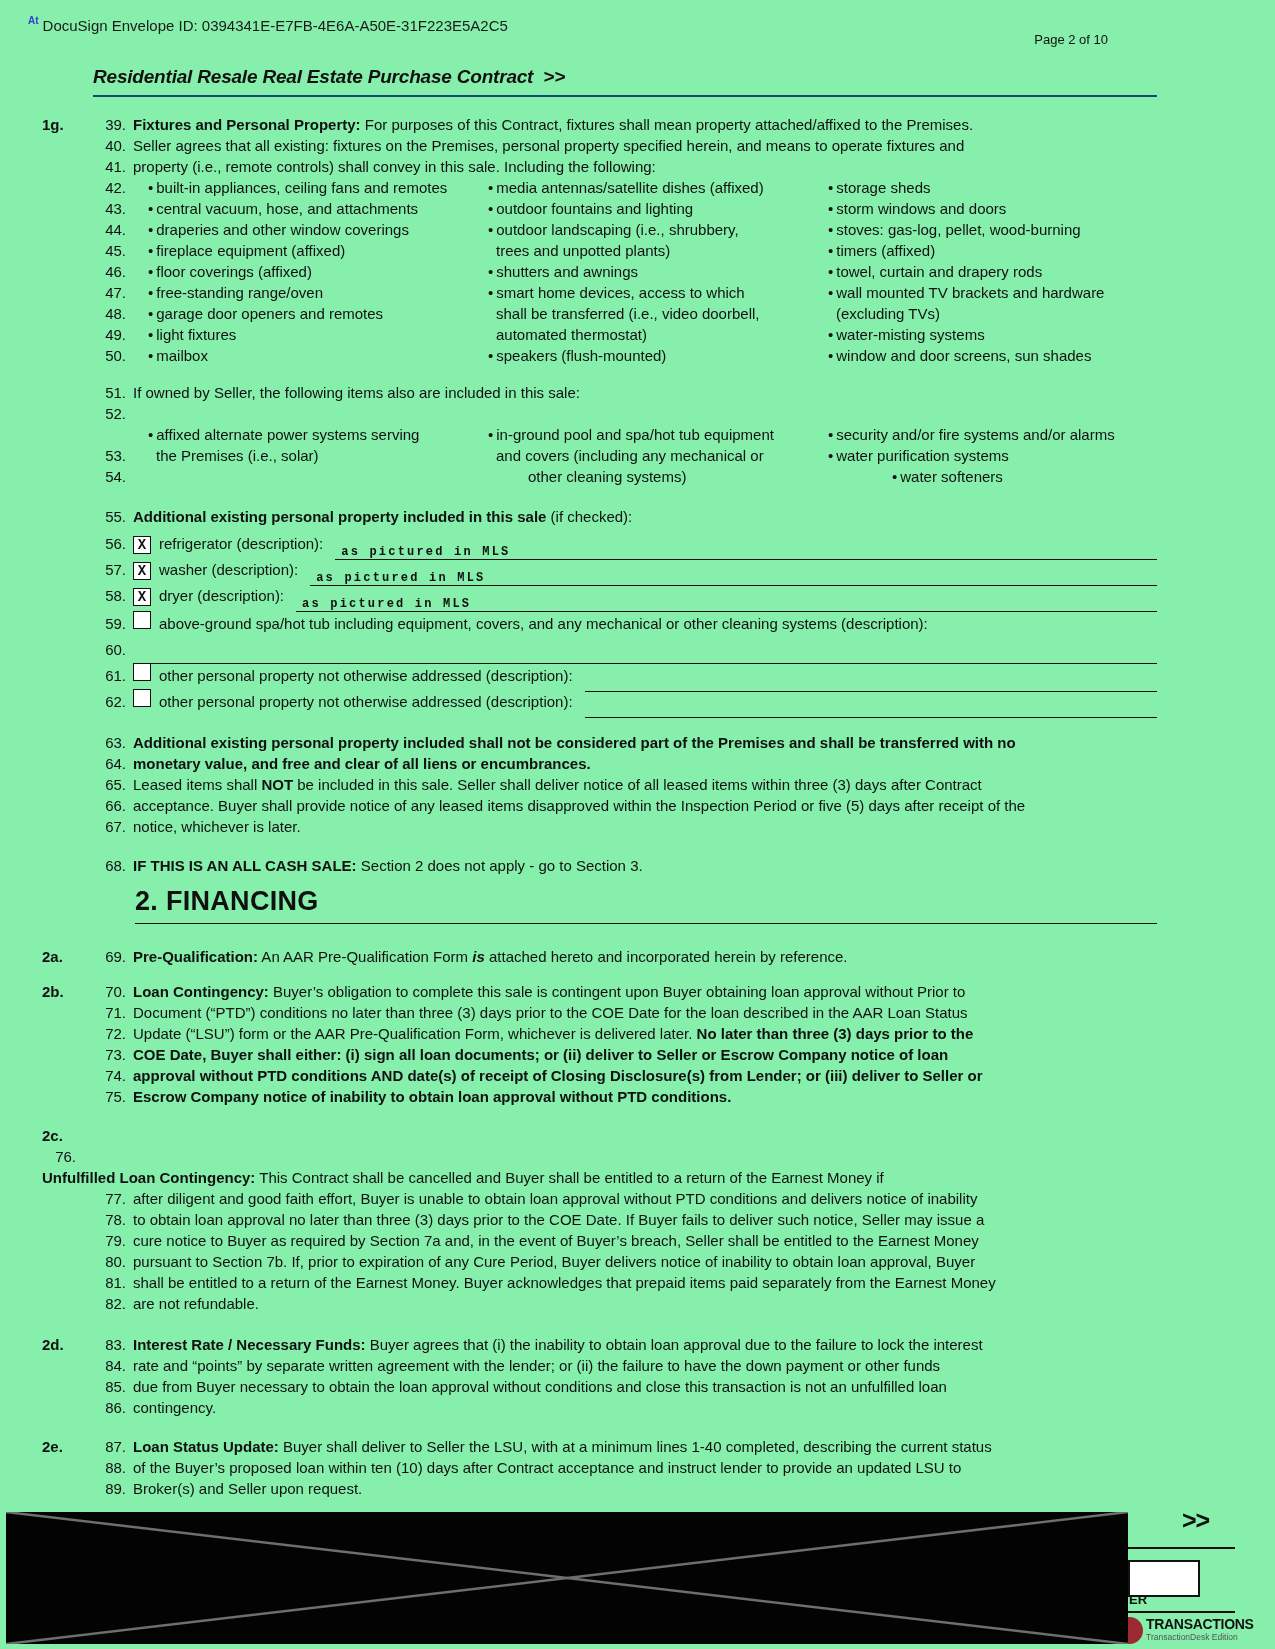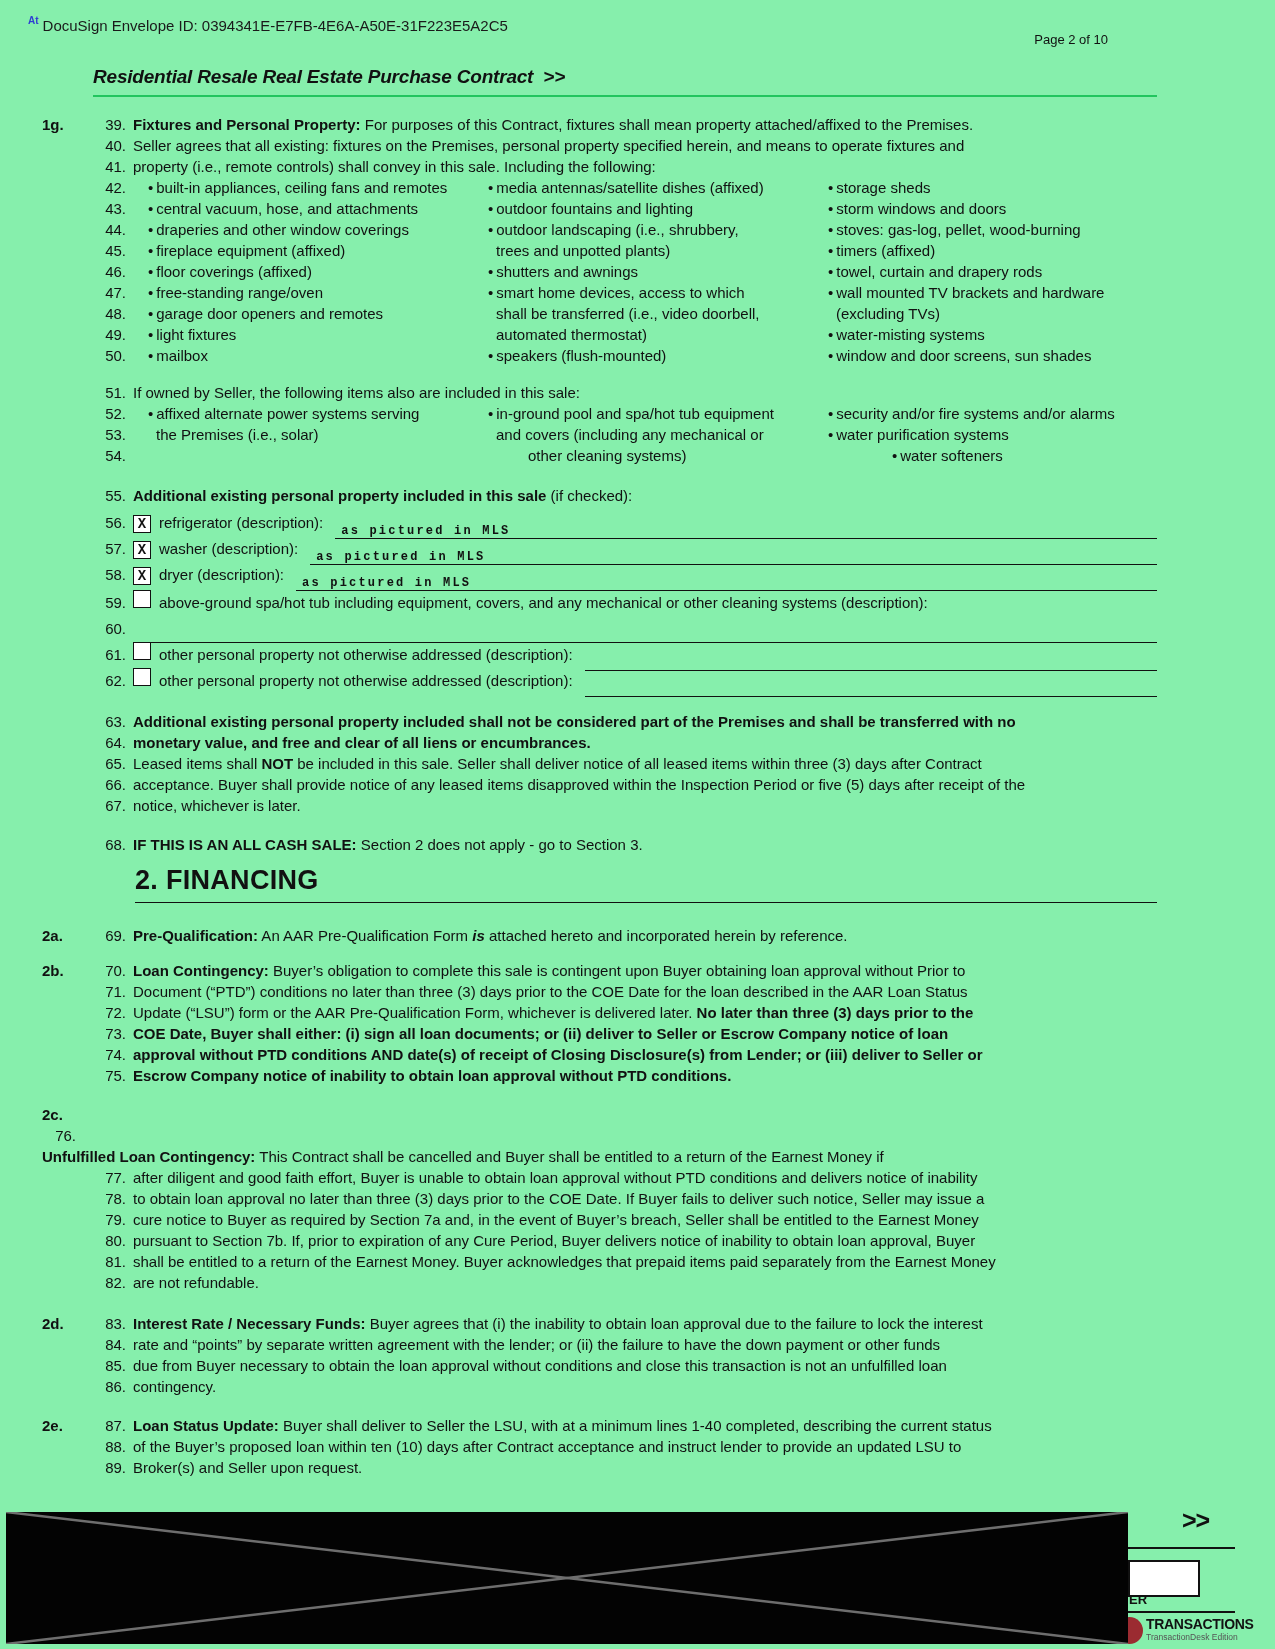--- a/index.html
+++ b/index.html
@@ -15,7 +15,7 @@
   .page-ind { position:absolute; right:167px; top:32px; font-size:13px; color:#111; }
 
   
-  .title-wrap { position:absolute; left:93px; top:66px; width:1064px; border-bottom:2px solid #22c55e; padding-bottom:7px; }
+  .title-wrap { position:absolute; left:93px; top:66px; width:1064px; border-bottom:2px solid #0c4a6e; padding-bottom:7px; }
   .title-text { font-size:19px; font-weight:bold; font-style:italic; letter-spacing:-0.2px; white-space:nowrap; }
   .title-chev { font-weight:bold; font-style:italic; margin-left:10px; }
 

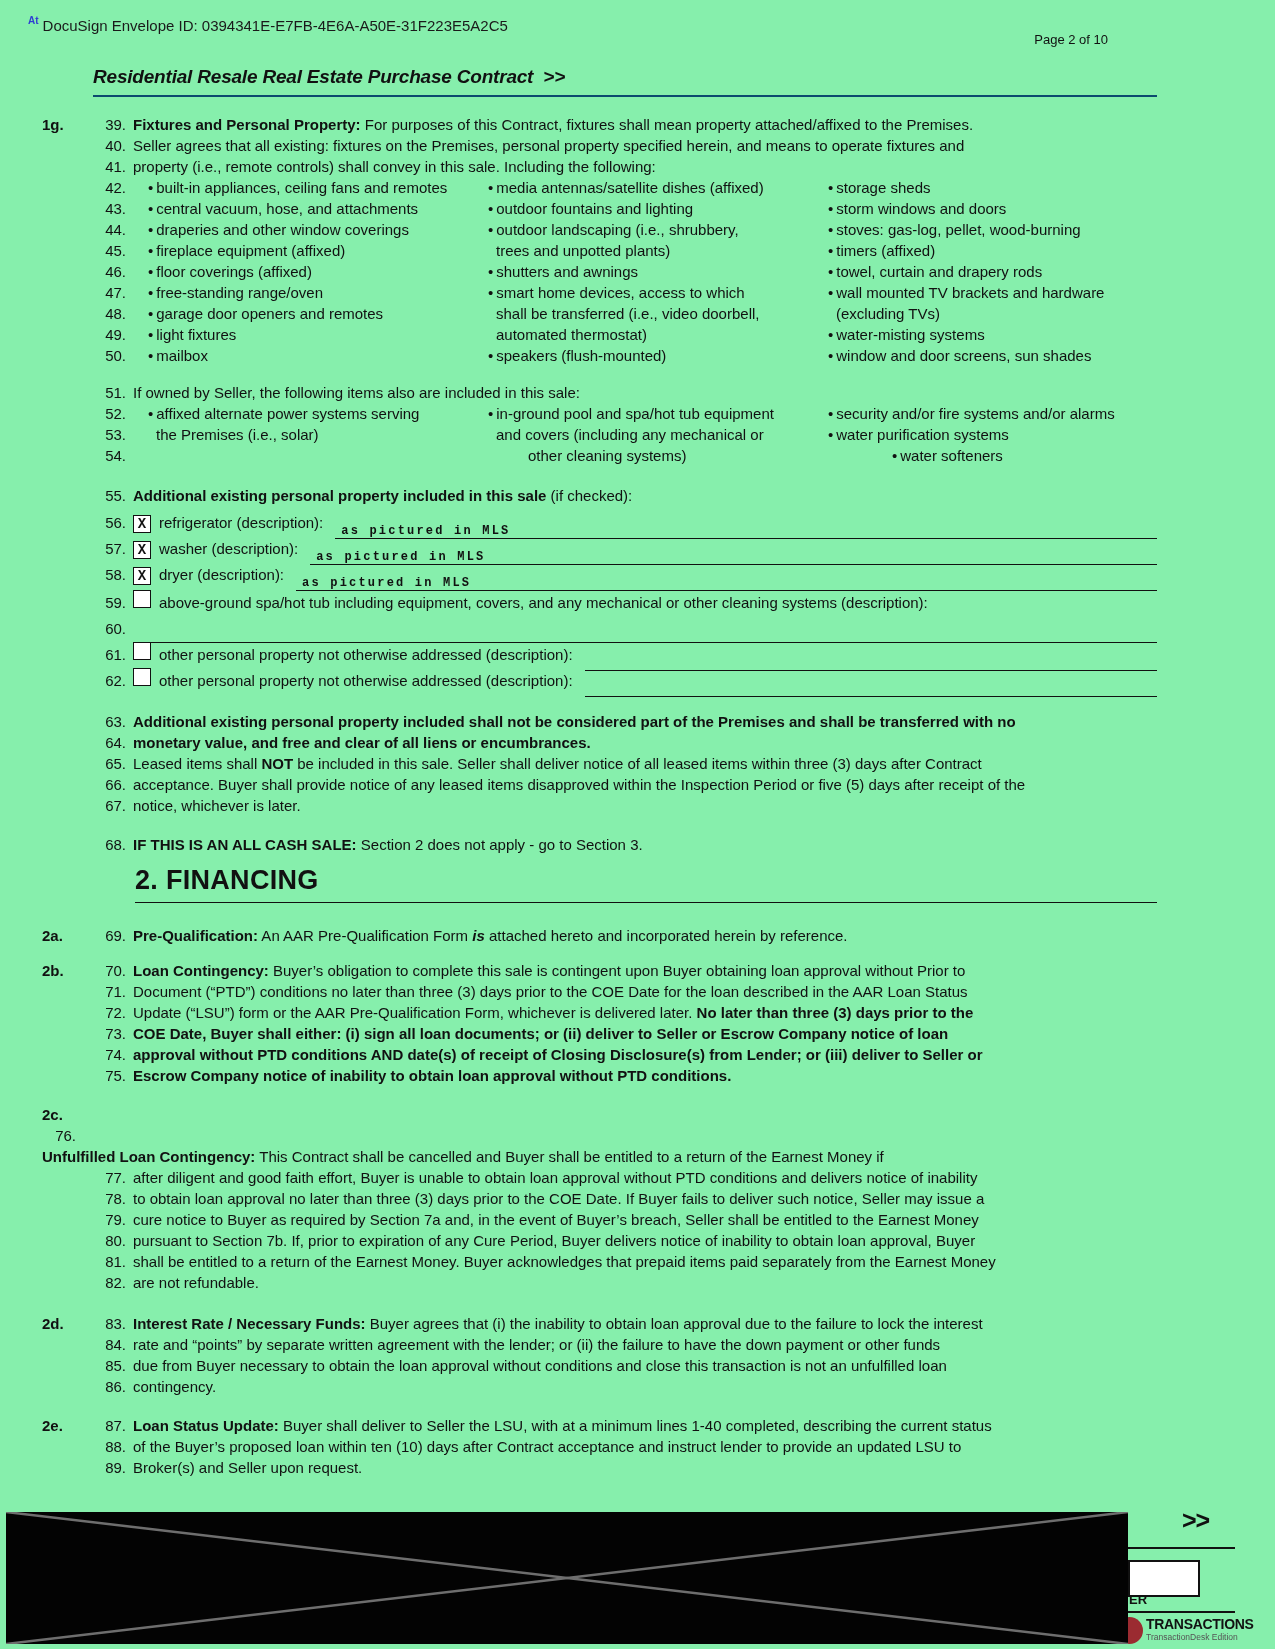--- a/index.html
+++ b/index.html
@@ -202,7 +202,7 @@
         <div class="sec"></div>
         <div class="num">52.</div>
         <div class="lc">
-          <div class="cols" style="flex: 1 1 0%;">
+          <div class="cols" style="flex: 1 1 0%; margin-top: 21px;">
             <div class="col c0"><span class="bullet">•</span><span>affixed alternate power systems serving</span></div>
             <div class="col c1"><span class="bullet">•</span><span>in-ground pool and spa/hot tub equipment</span></div>
             <div class="col c2"><span class="bullet">•</span><span>security and/or fire systems and/or alarms</span></div>

